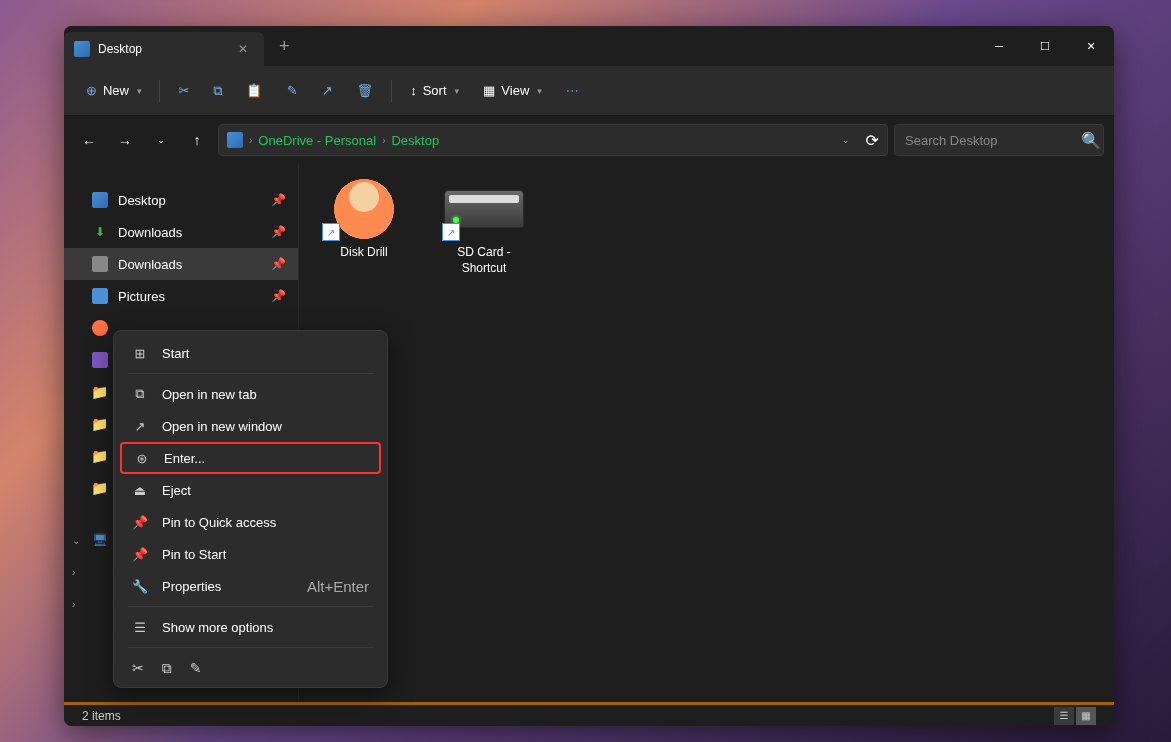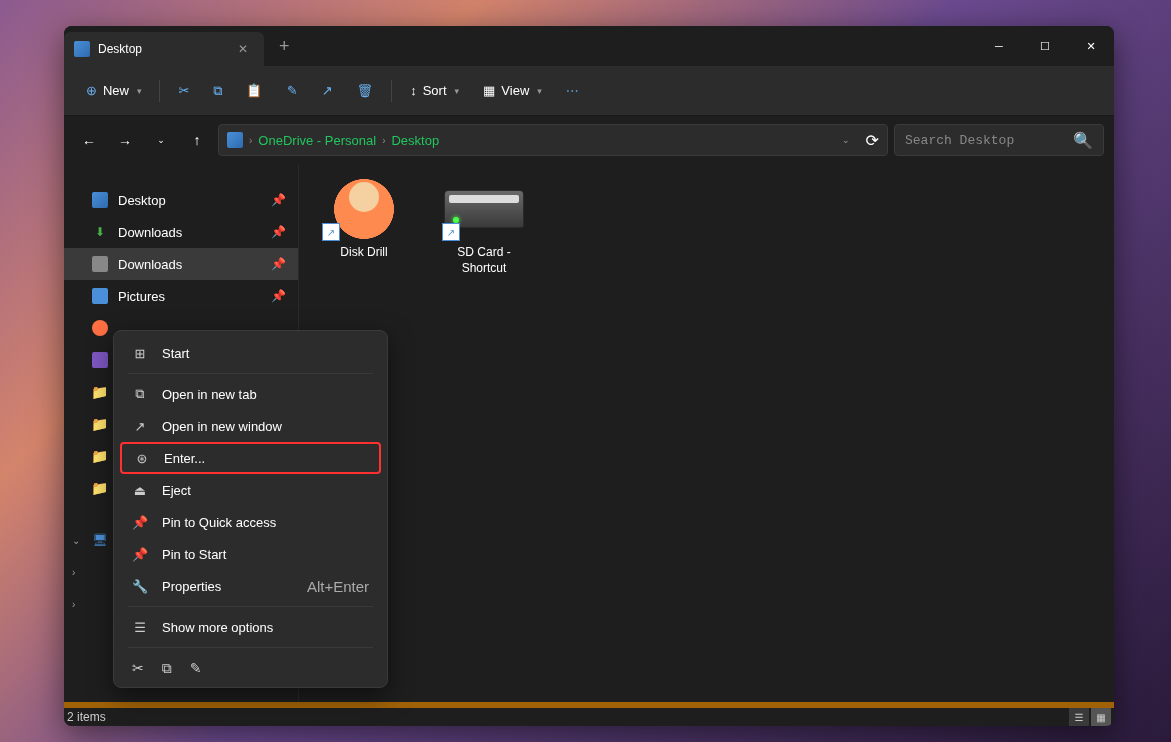--- a/index.html
+++ b/index.html
@@ -30,7 +30,7 @@
 .addr-sep { color: #888; font-size: 10px; }
 .addr-refresh { margin-left: auto; color: #fff; padding-left: 10px; }
 .searchbox { width: 210px; height: 32px; background: #2c2c2c; border: 1px solid #3a3a3a; border-radius: 4px; display: flex; align-items: center; padding: 0 10px; }
-.searchbox input { flex: 1; background: transparent; border: none; outline: none; color: #ef4444; font-size: 13px; font-family: Liberation Mono, monospace; }
+.searchbox input { flex: 1; background: transparent; border: none; outline: none; color: #ef4444; font-size: 13px; }
 .searchbox input::placeholder { color: #888; }
 
 .content { flex: 1; display: flex; overflow: hidden; }

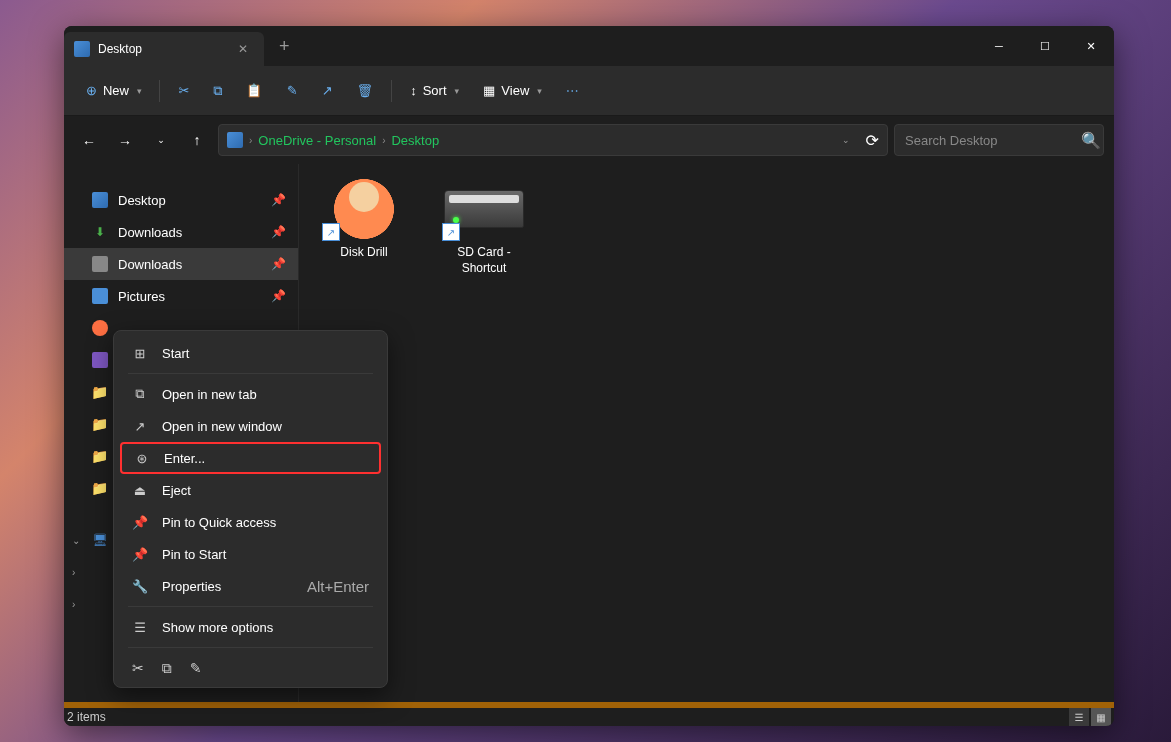--- a/index.html
+++ b/index.html
@@ -63,7 +63,7 @@
 .drive-icon::before { content:""; position:absolute; top:4px; left:4px; right:4px; height:8px; background:#ddd; border-radius:2px; }
 .drive-icon::after { content:""; position:absolute; bottom:4px; left:8px; width:6px; height:6px; background:#4aff4a; border-radius:50%; box-shadow:0 0 4px #4aff4a; }
 
-.statusbar { height: 24px; background: #1e1e1e; border-top: 6px solid #a16207; display: flex; align-items: center; padding: 0 3px; color: #ccc; font-size: 12px; }
+.statusbar { height: 24px; background: #1e1e1e; border-top: 3px solid #a16207; display: flex; align-items: center; padding: 0 18px; color: #ccc; font-size: 12px; }
 .view-toggle { margin-left: auto; display: flex; gap: 2px; }
 .view-btn { width: 20px; height: 18px; background: #3a3a3a; display: flex; align-items: center; justify-content: center; color: #ccc; cursor: pointer; font-size: 10px; }
 .view-btn.active { background: #555; }

